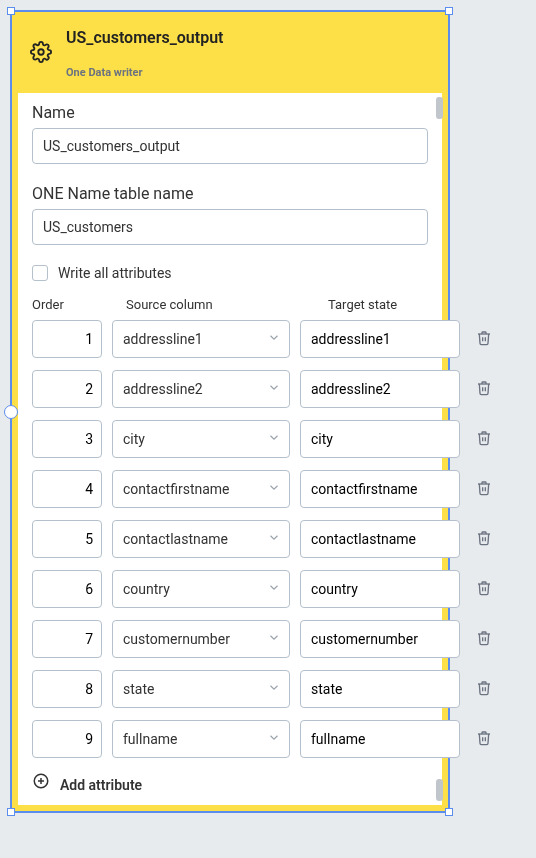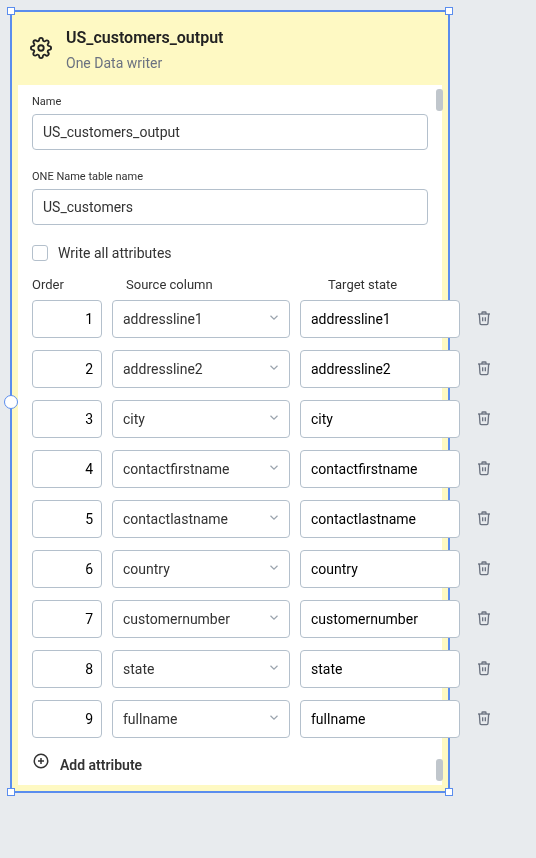--- a/index.html
+++ b/index.html
@@ -12,7 +12,7 @@
   }
   .panel {
     width: 440px;
-    background: #fef9c3;
+    background: #fde047;
     border: 2px solid #5a8dee;
     position: relative;
   }

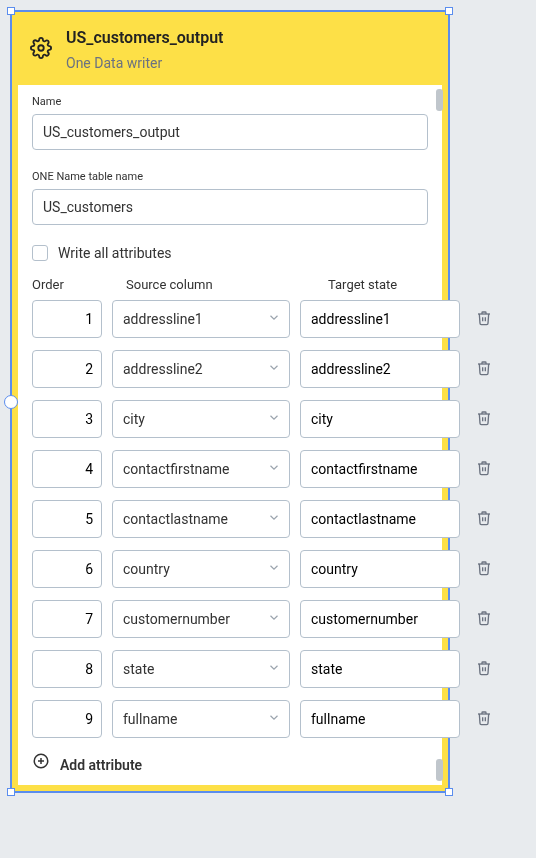--- a/index.html
+++ b/index.html
@@ -35,7 +35,7 @@
   .header-icon { margin-right: 14px; }
   .header-text { display: flex; flex-direction: column; }
   .title { font-size: 16px; font-weight: 600; color: #222; }
-  .subtitle { font-size: 14px; color: #6b7280; margin-top: 8px; }
+  .subtitle { font-size: 11px; color: #6b7280; margin-top: 19px; font-weight: bold; }
   .body {
     background: #fff;
     margin: 0 6px 6px 6px;

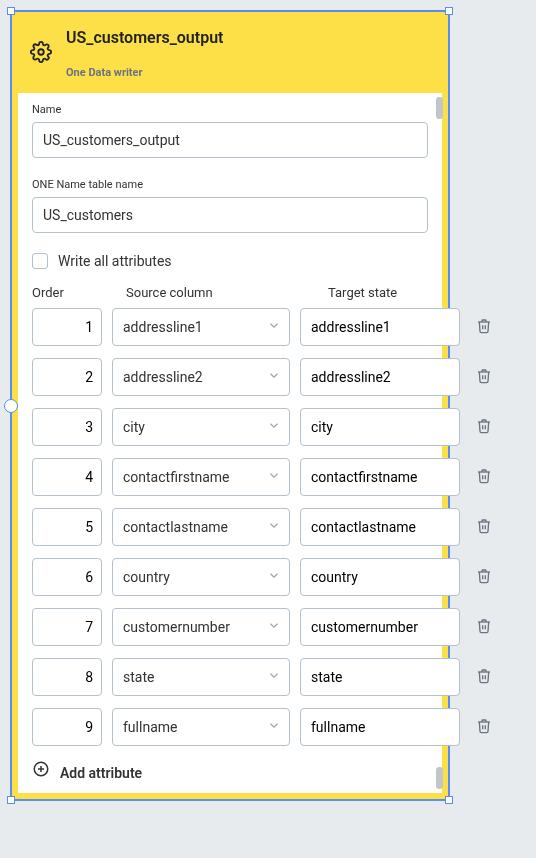--- a/index.html
+++ b/index.html
@@ -48,7 +48,7 @@
   }
   .scroll-thumb-top { position:absolute; top:4px; right:1px; width:7px; height:22px; background:#c0c6cc; border-radius:3px; }
   .scroll-thumb-bottom { position:absolute; bottom:4px; right:1px; width:7px; height:22px; background:#c0c6cc; border-radius:3px; }
-  .form-label { font-size: 11px; color: #333; margin-bottom: 6px; display:block; }
+  .form-label { font-size: 16px; color: #333; margin-bottom: 6px; display:block; }
   .text-input {
     width: 100%;
     border: 1px solid #b4c0cc;

